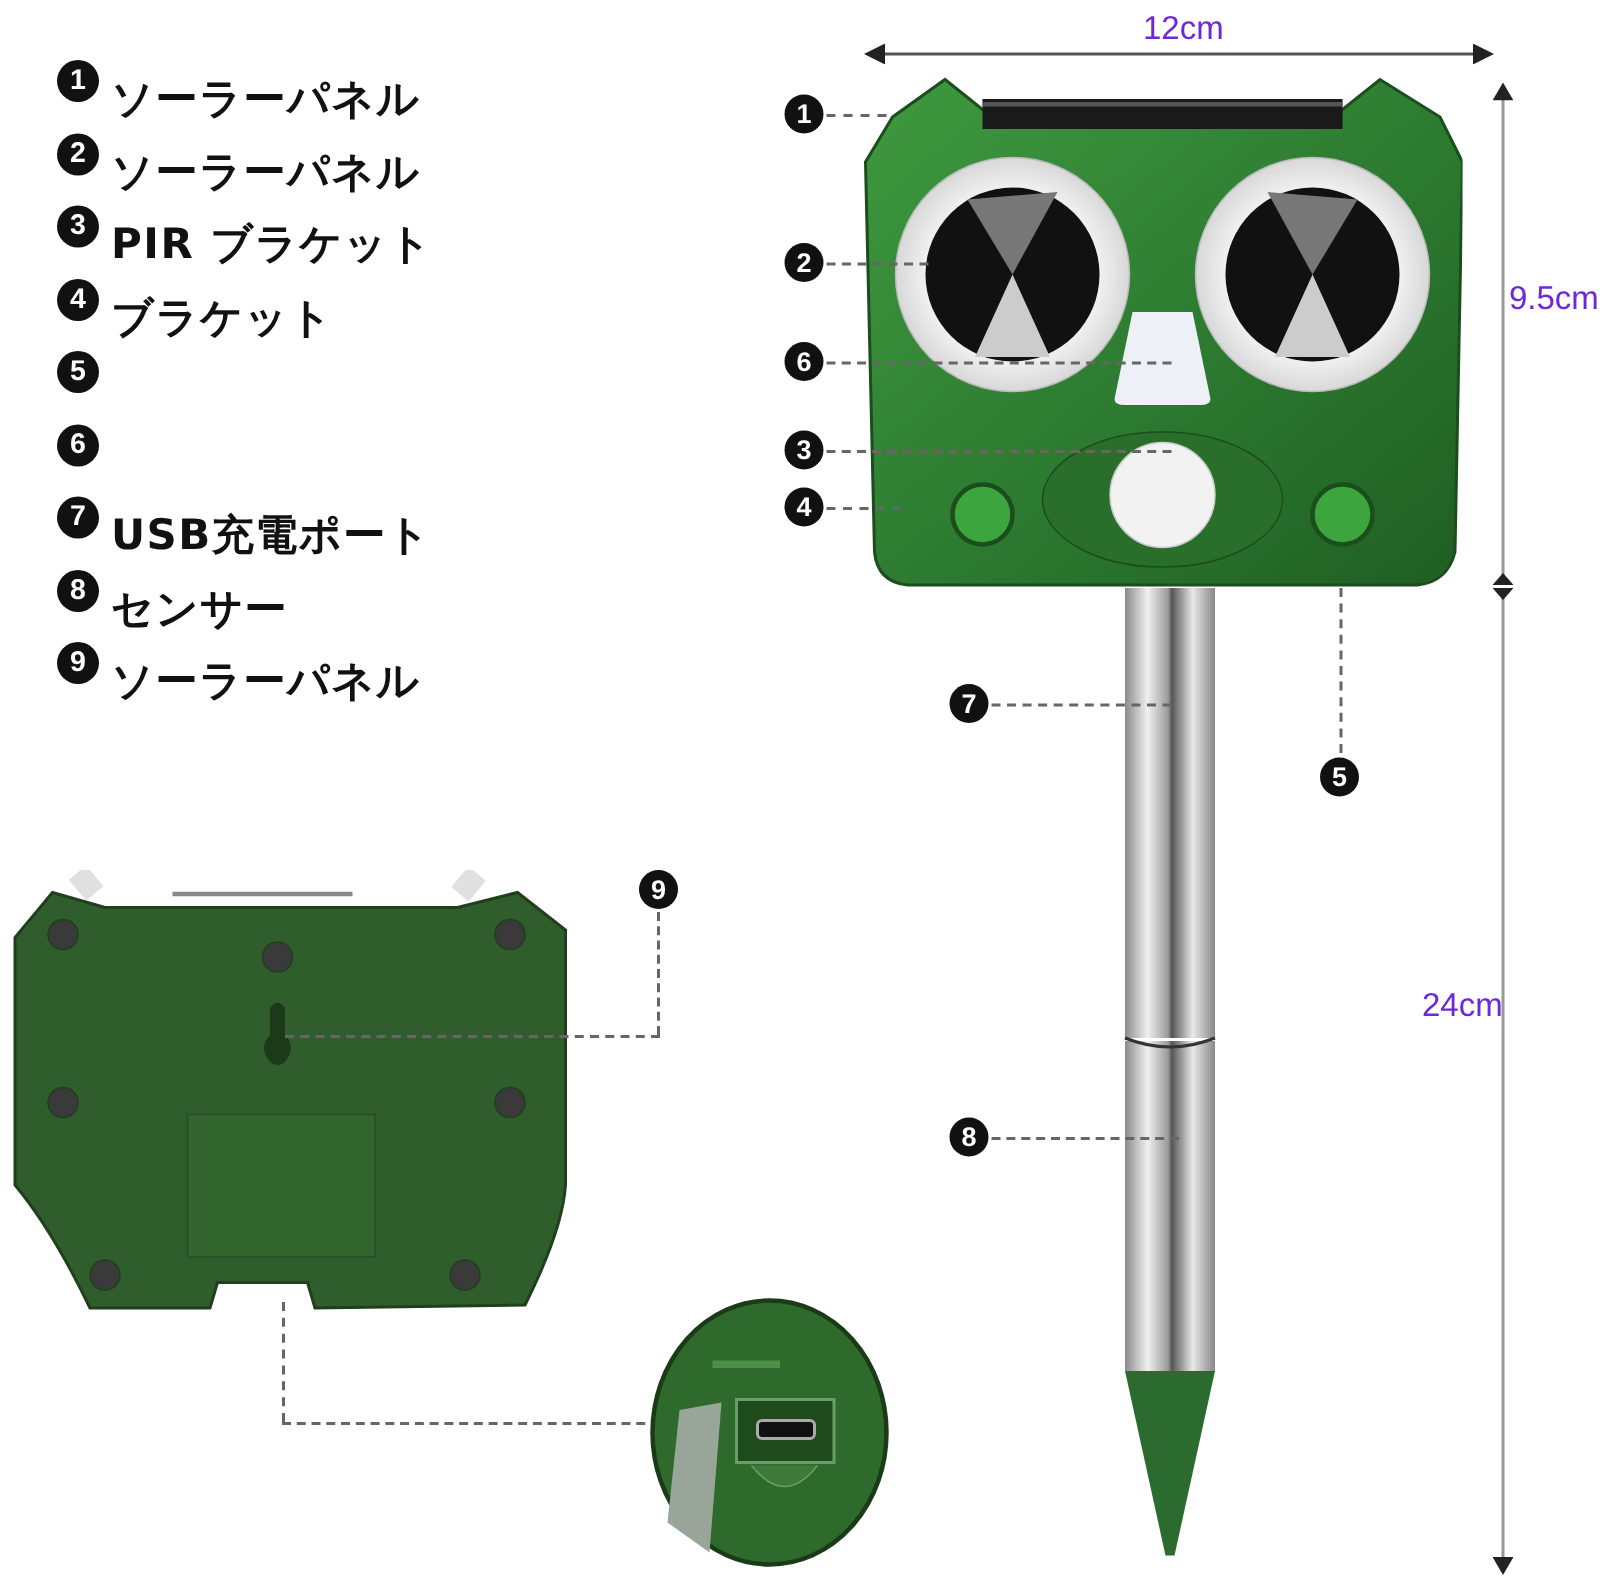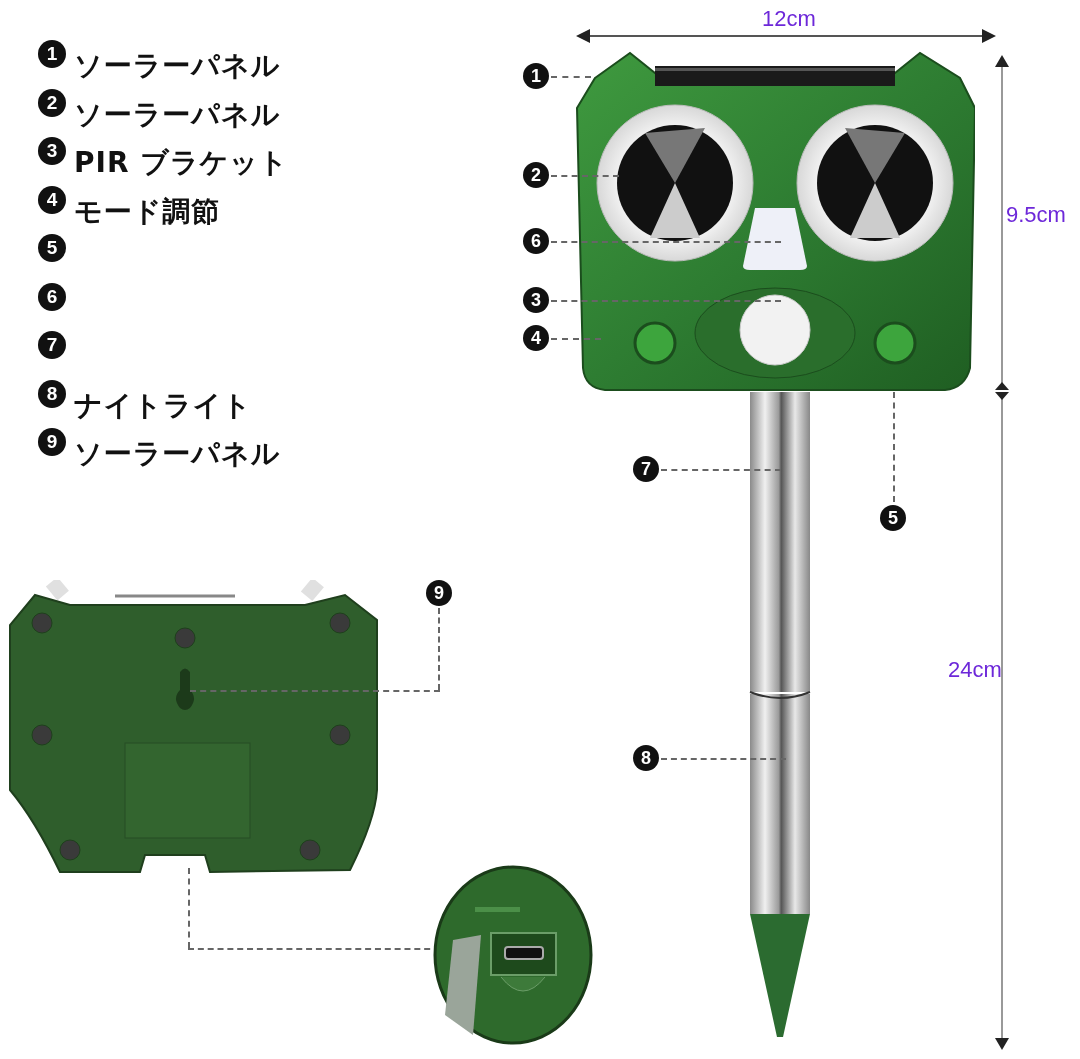--- a/index.html
+++ b/index.html
@@ -34,7 +34,7 @@
     </div>
   <div class="legend-item">
       <span class="num">4</span>
-      <span class="legend-label">モード調節</span>
+      <span class="legend-label">ブラケット</span>
     </div>
   <div class="legend-item">
       <span class="num">5</span>

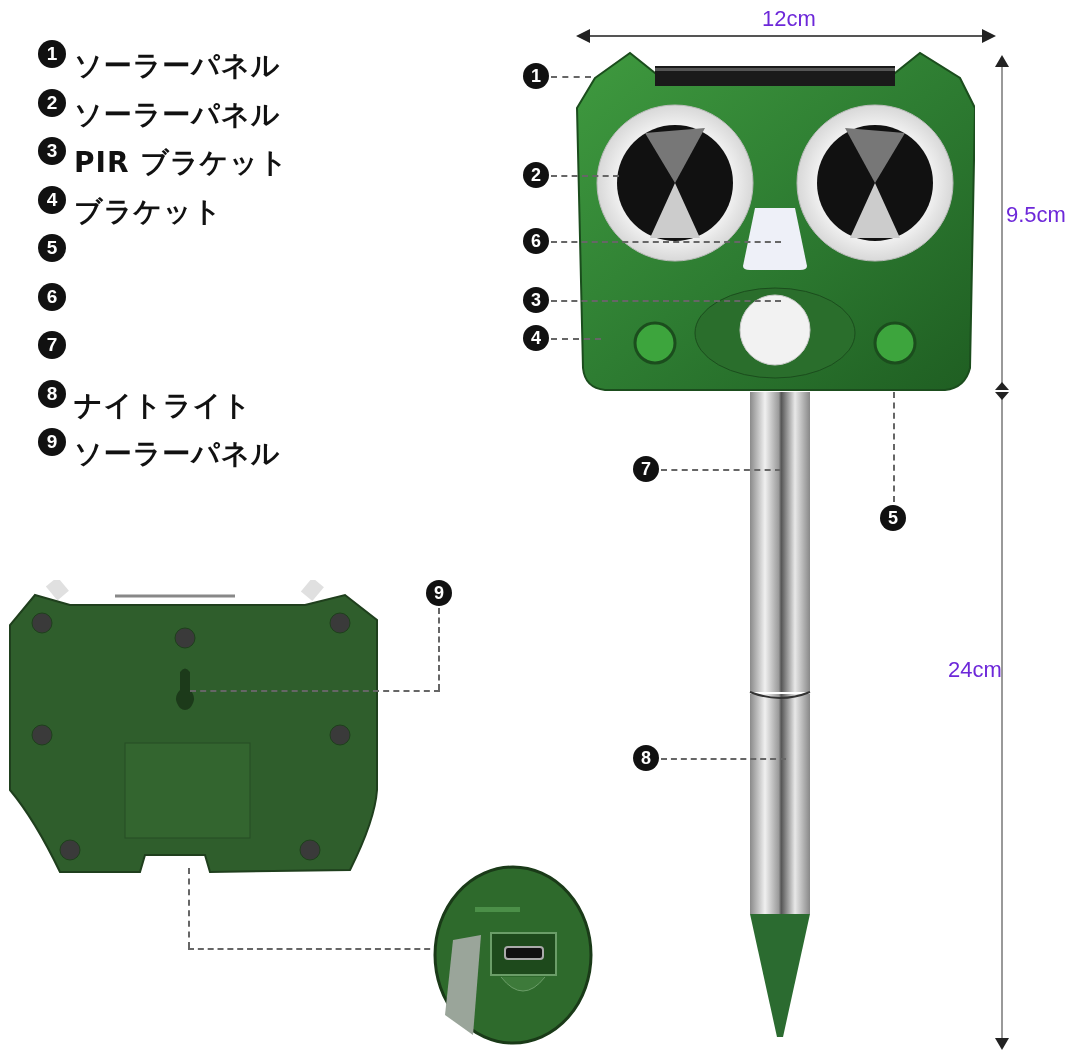--- a/index.html
+++ b/index.html
@@ -68,7 +68,7 @@
 <svg style="left:995px;top:55px;" width="14" height="12">
     <polygon points="7,0 0,12 14,12" fill="#222"></polygon>
   </svg>
-<div class="dim-text" style="left:1006px;top:202px;">9.5cm</div>
+<div class="dim-text" style="left:1006px;top:186px;">9.5cm</div>
 <div class="dim-line-v" style="left:1001px;top:392px;height:650px;"></div>
 <svg style="left:995px;top:382px;" width="14" height="18">
     <polygon points="7,0 0,8 14,8" fill="#222"></polygon>

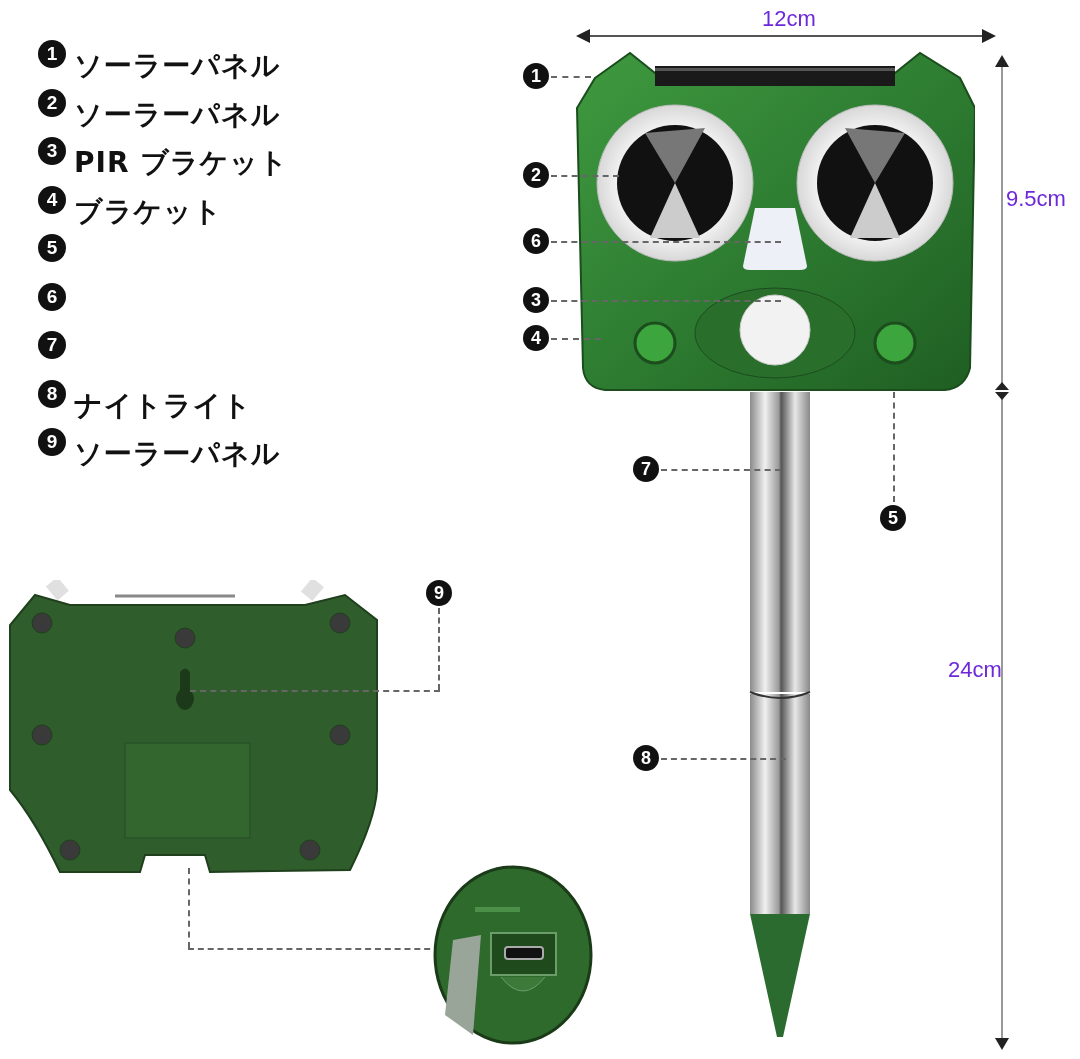--- a/index.html
+++ b/index.html
@@ -44,6 +44,7 @@
     </div>
   <div class="legend-item">
       <span class="num">7</span>
+      <span class="legend-label">USB充電ポート</span>
     </div>
   <div class="legend-item">
       <span class="num">8</span>

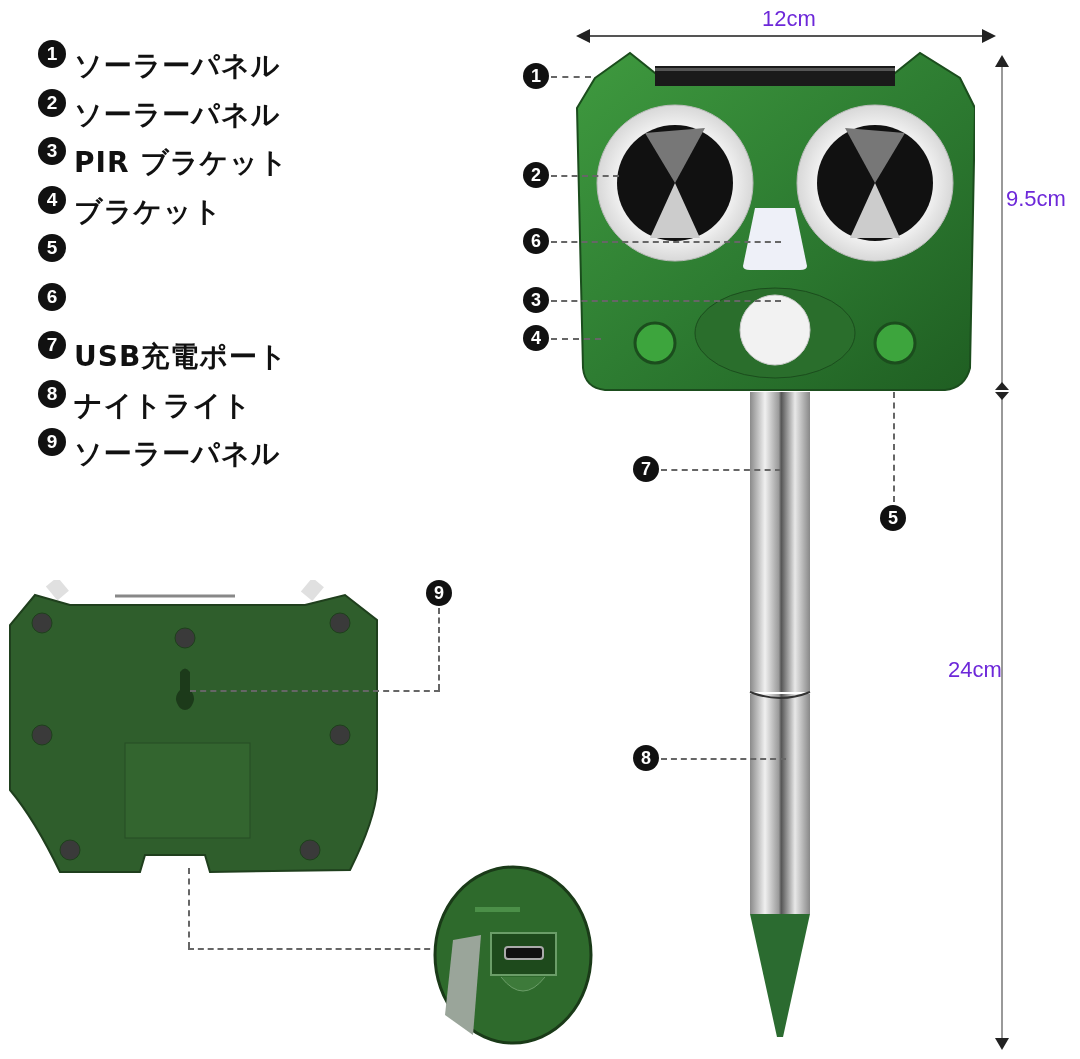--- a/index.html
+++ b/index.html
@@ -48,7 +48,7 @@
     </div>
   <div class="legend-item">
       <span class="num">8</span>
-      <span class="legend-label">ナイトライト</span>
+      <span class="legend-label">センサー</span>
     </div>
   <div class="legend-item">
       <span class="num">9</span>

